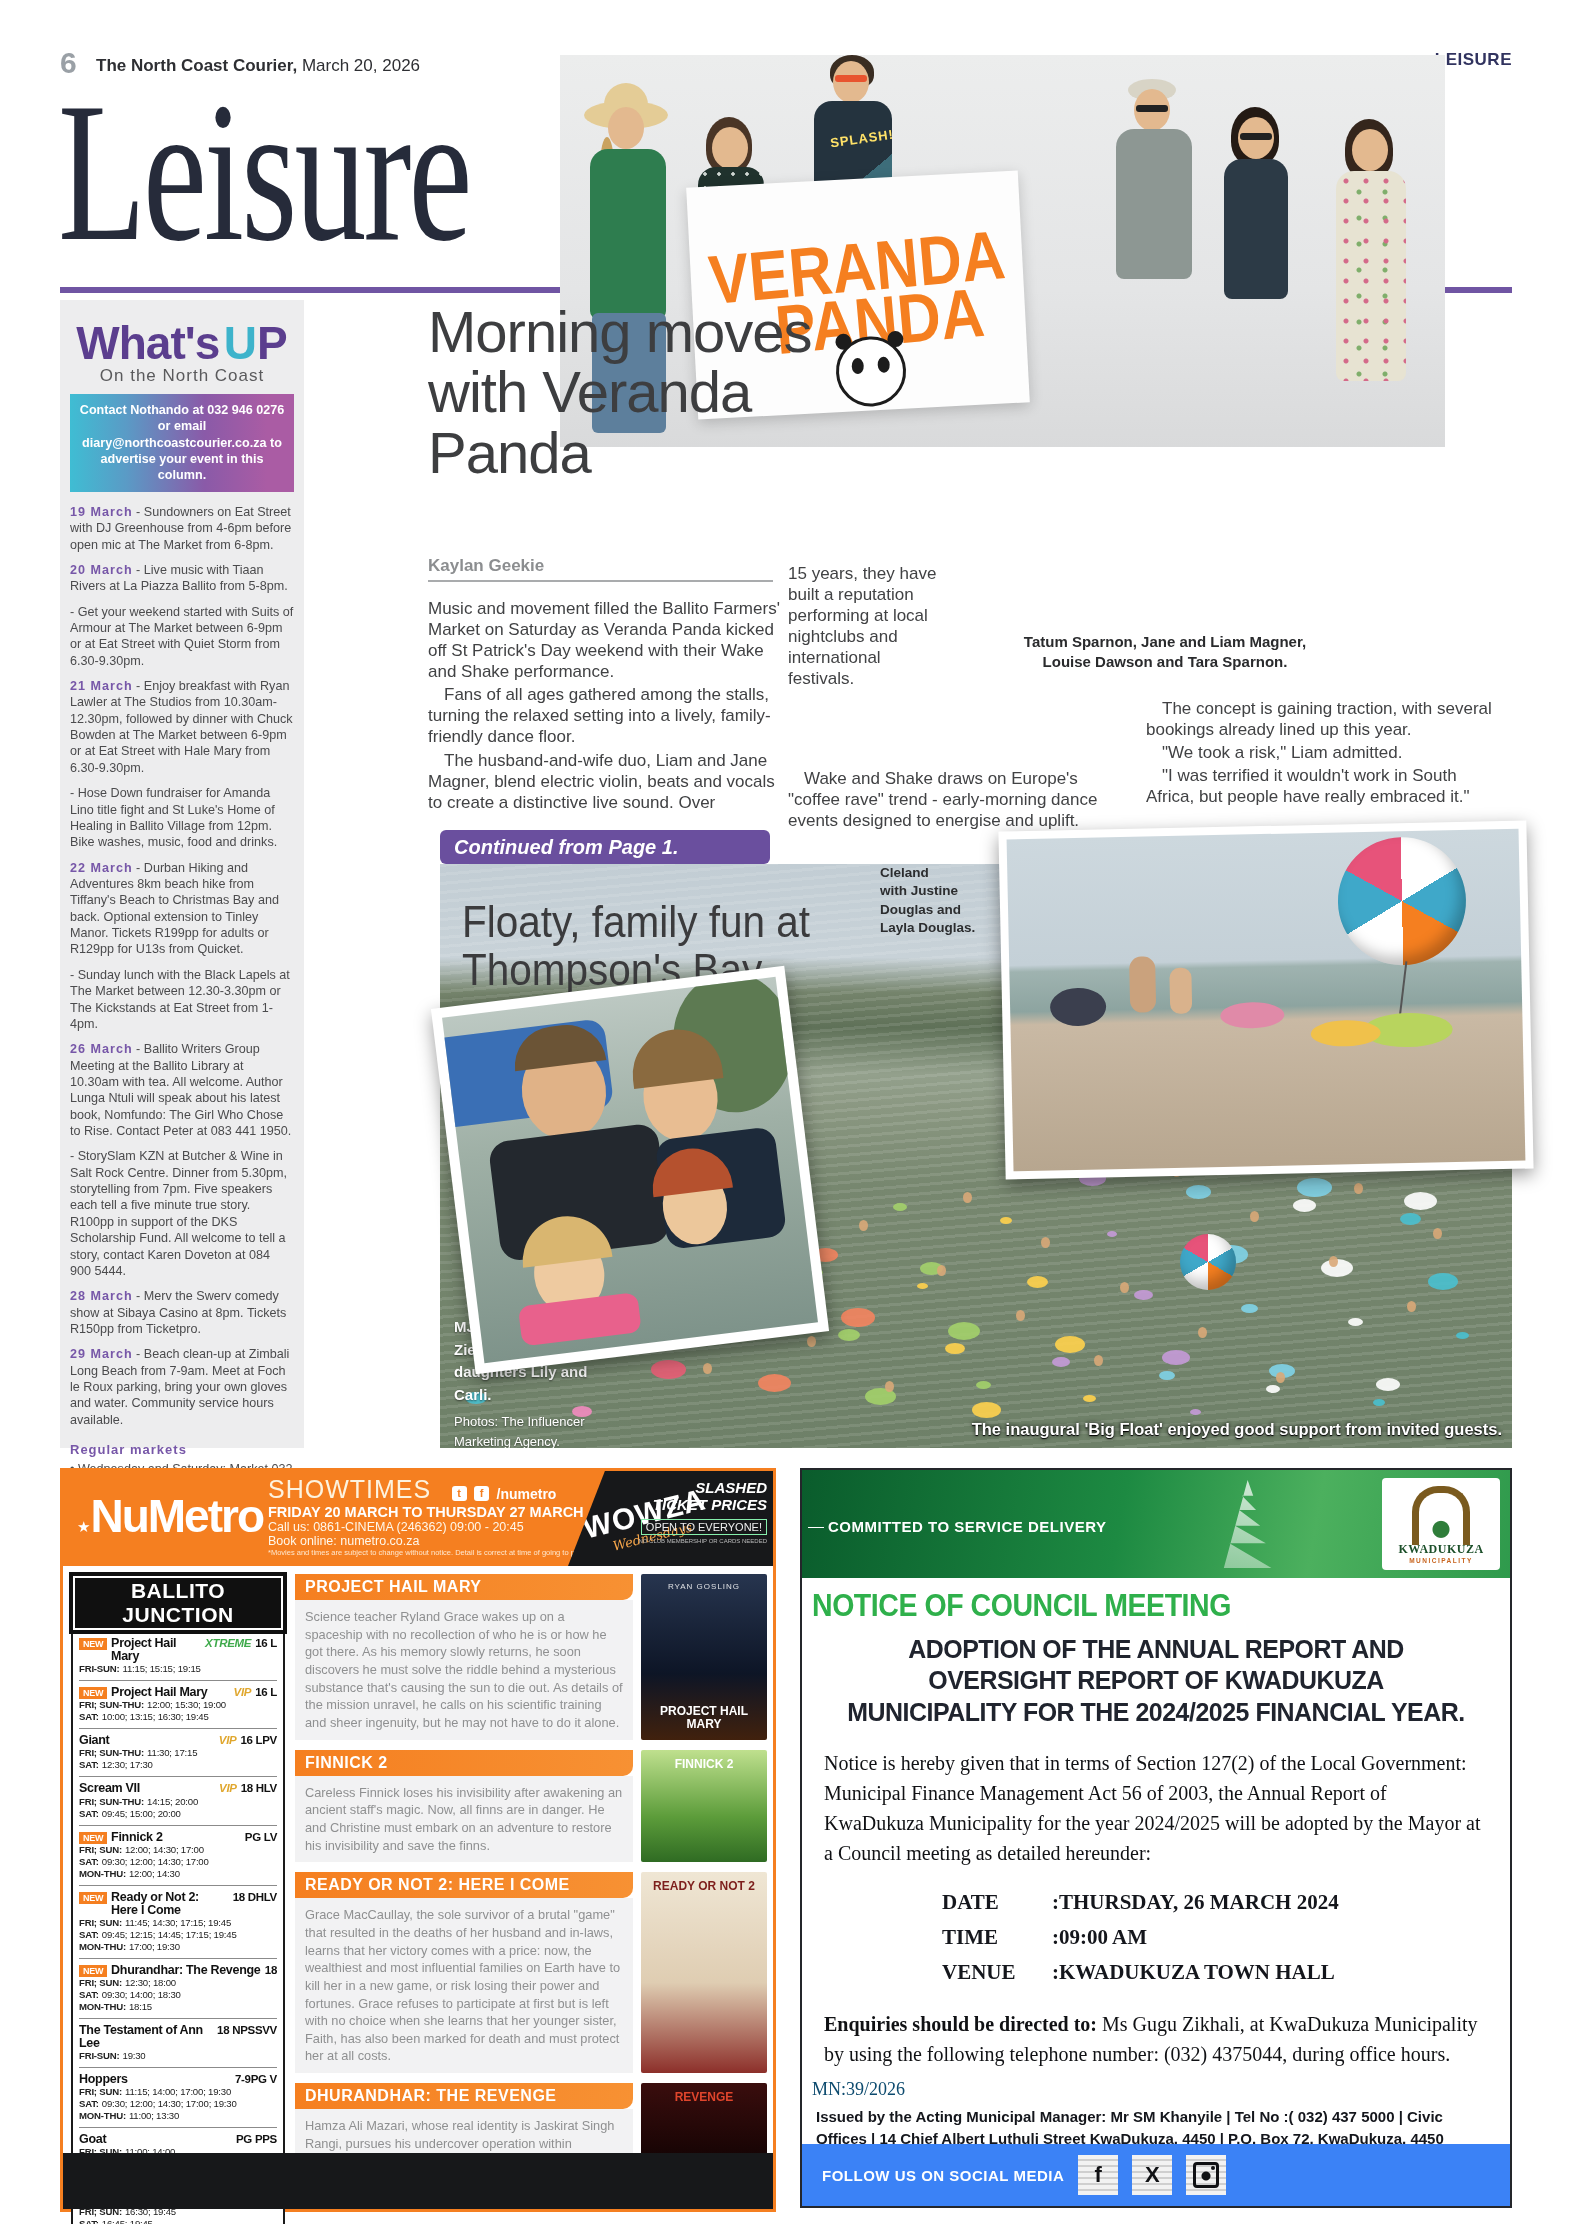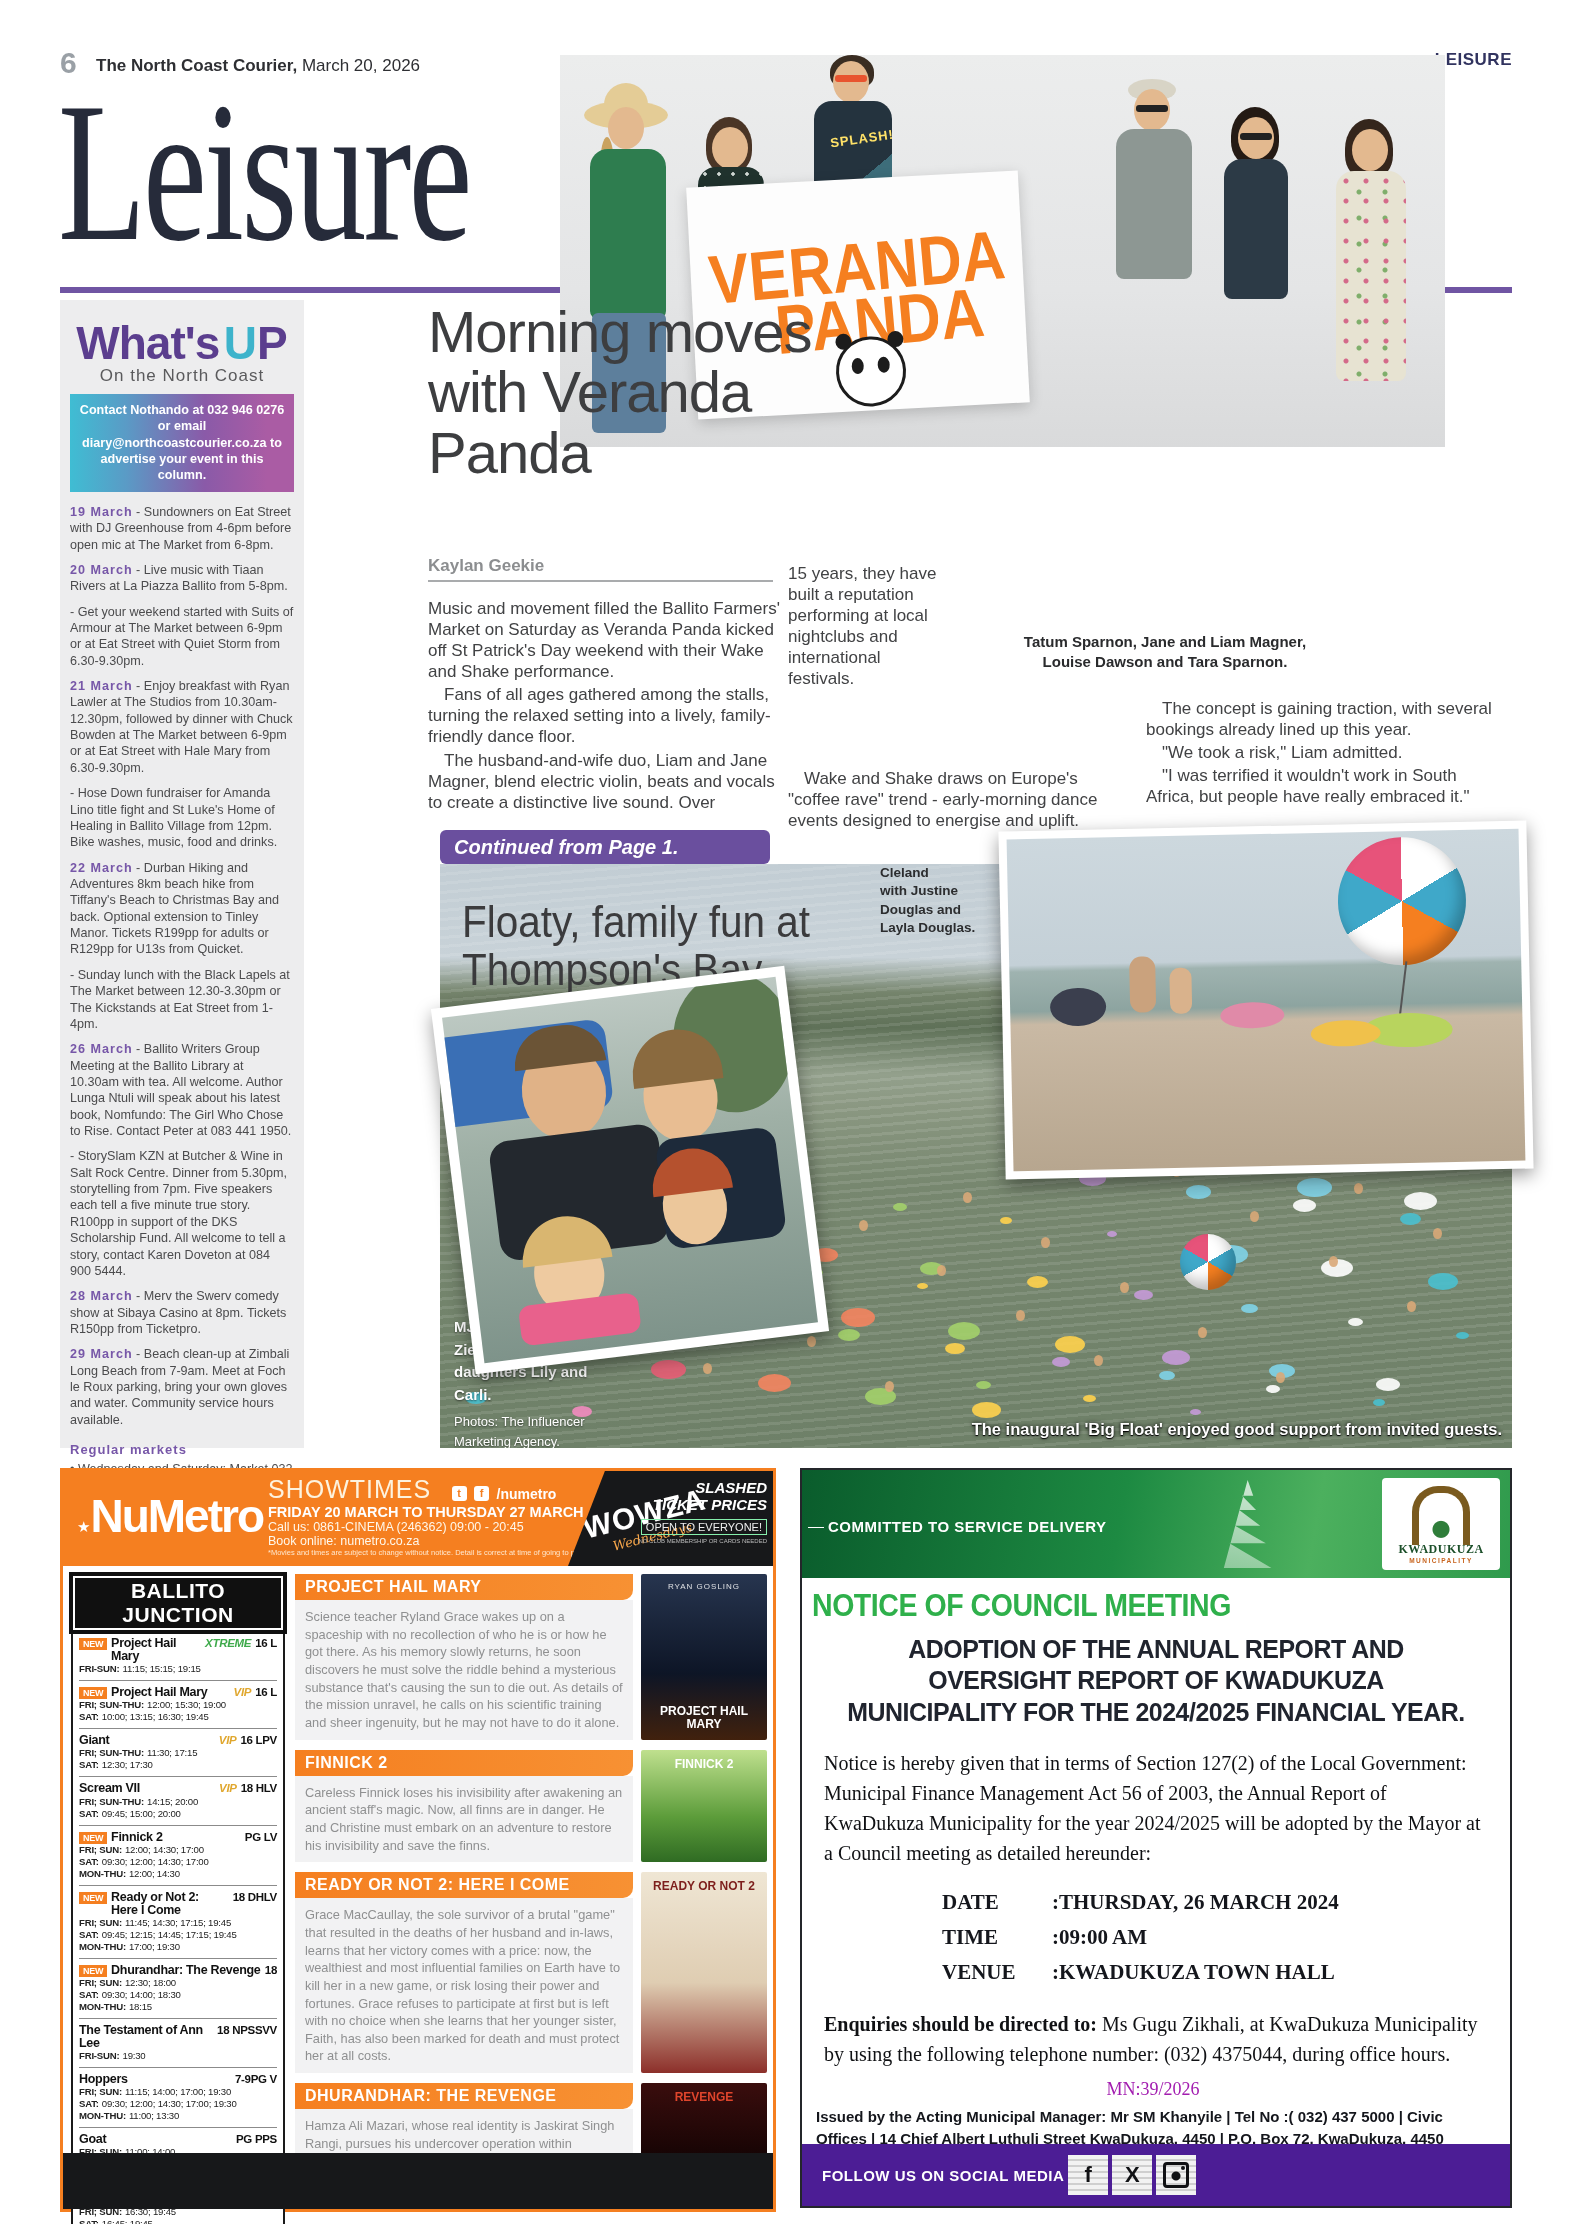--- a/index.html
+++ b/index.html
@@ -146,7 +146,7 @@
   .kw-detail-row{display:flex;font-family:"Liberation Serif",serif;font-weight:bold;font-size:21px;color:#14161c;margin-bottom:10px;}
   .kw-dl{width:110px;flex:none;}
   .kw-enq b{font-weight:bold;}
-  .kw-ref{font-family:"Liberation Serif",serif;font-size:18px;color:#a21caf;text-align:center;}
+  .kw-ref{font-family:"Liberation Serif",serif;font-size:18px;color:#0c4a6e;text-align:left;}
   .kw-issued{font-size:15px;font-weight:bold;color:#14161c;line-height:1.45;}
   .kw-footer{position:absolute;left:0;right:0;bottom:0;height:62px;background:#4c1d95;display:flex;align-items:center;padding-left:20px;gap:4px;}
   .kw-follow{color:#fff;font-weight:bold;font-size:15px;letter-spacing:.5px;}

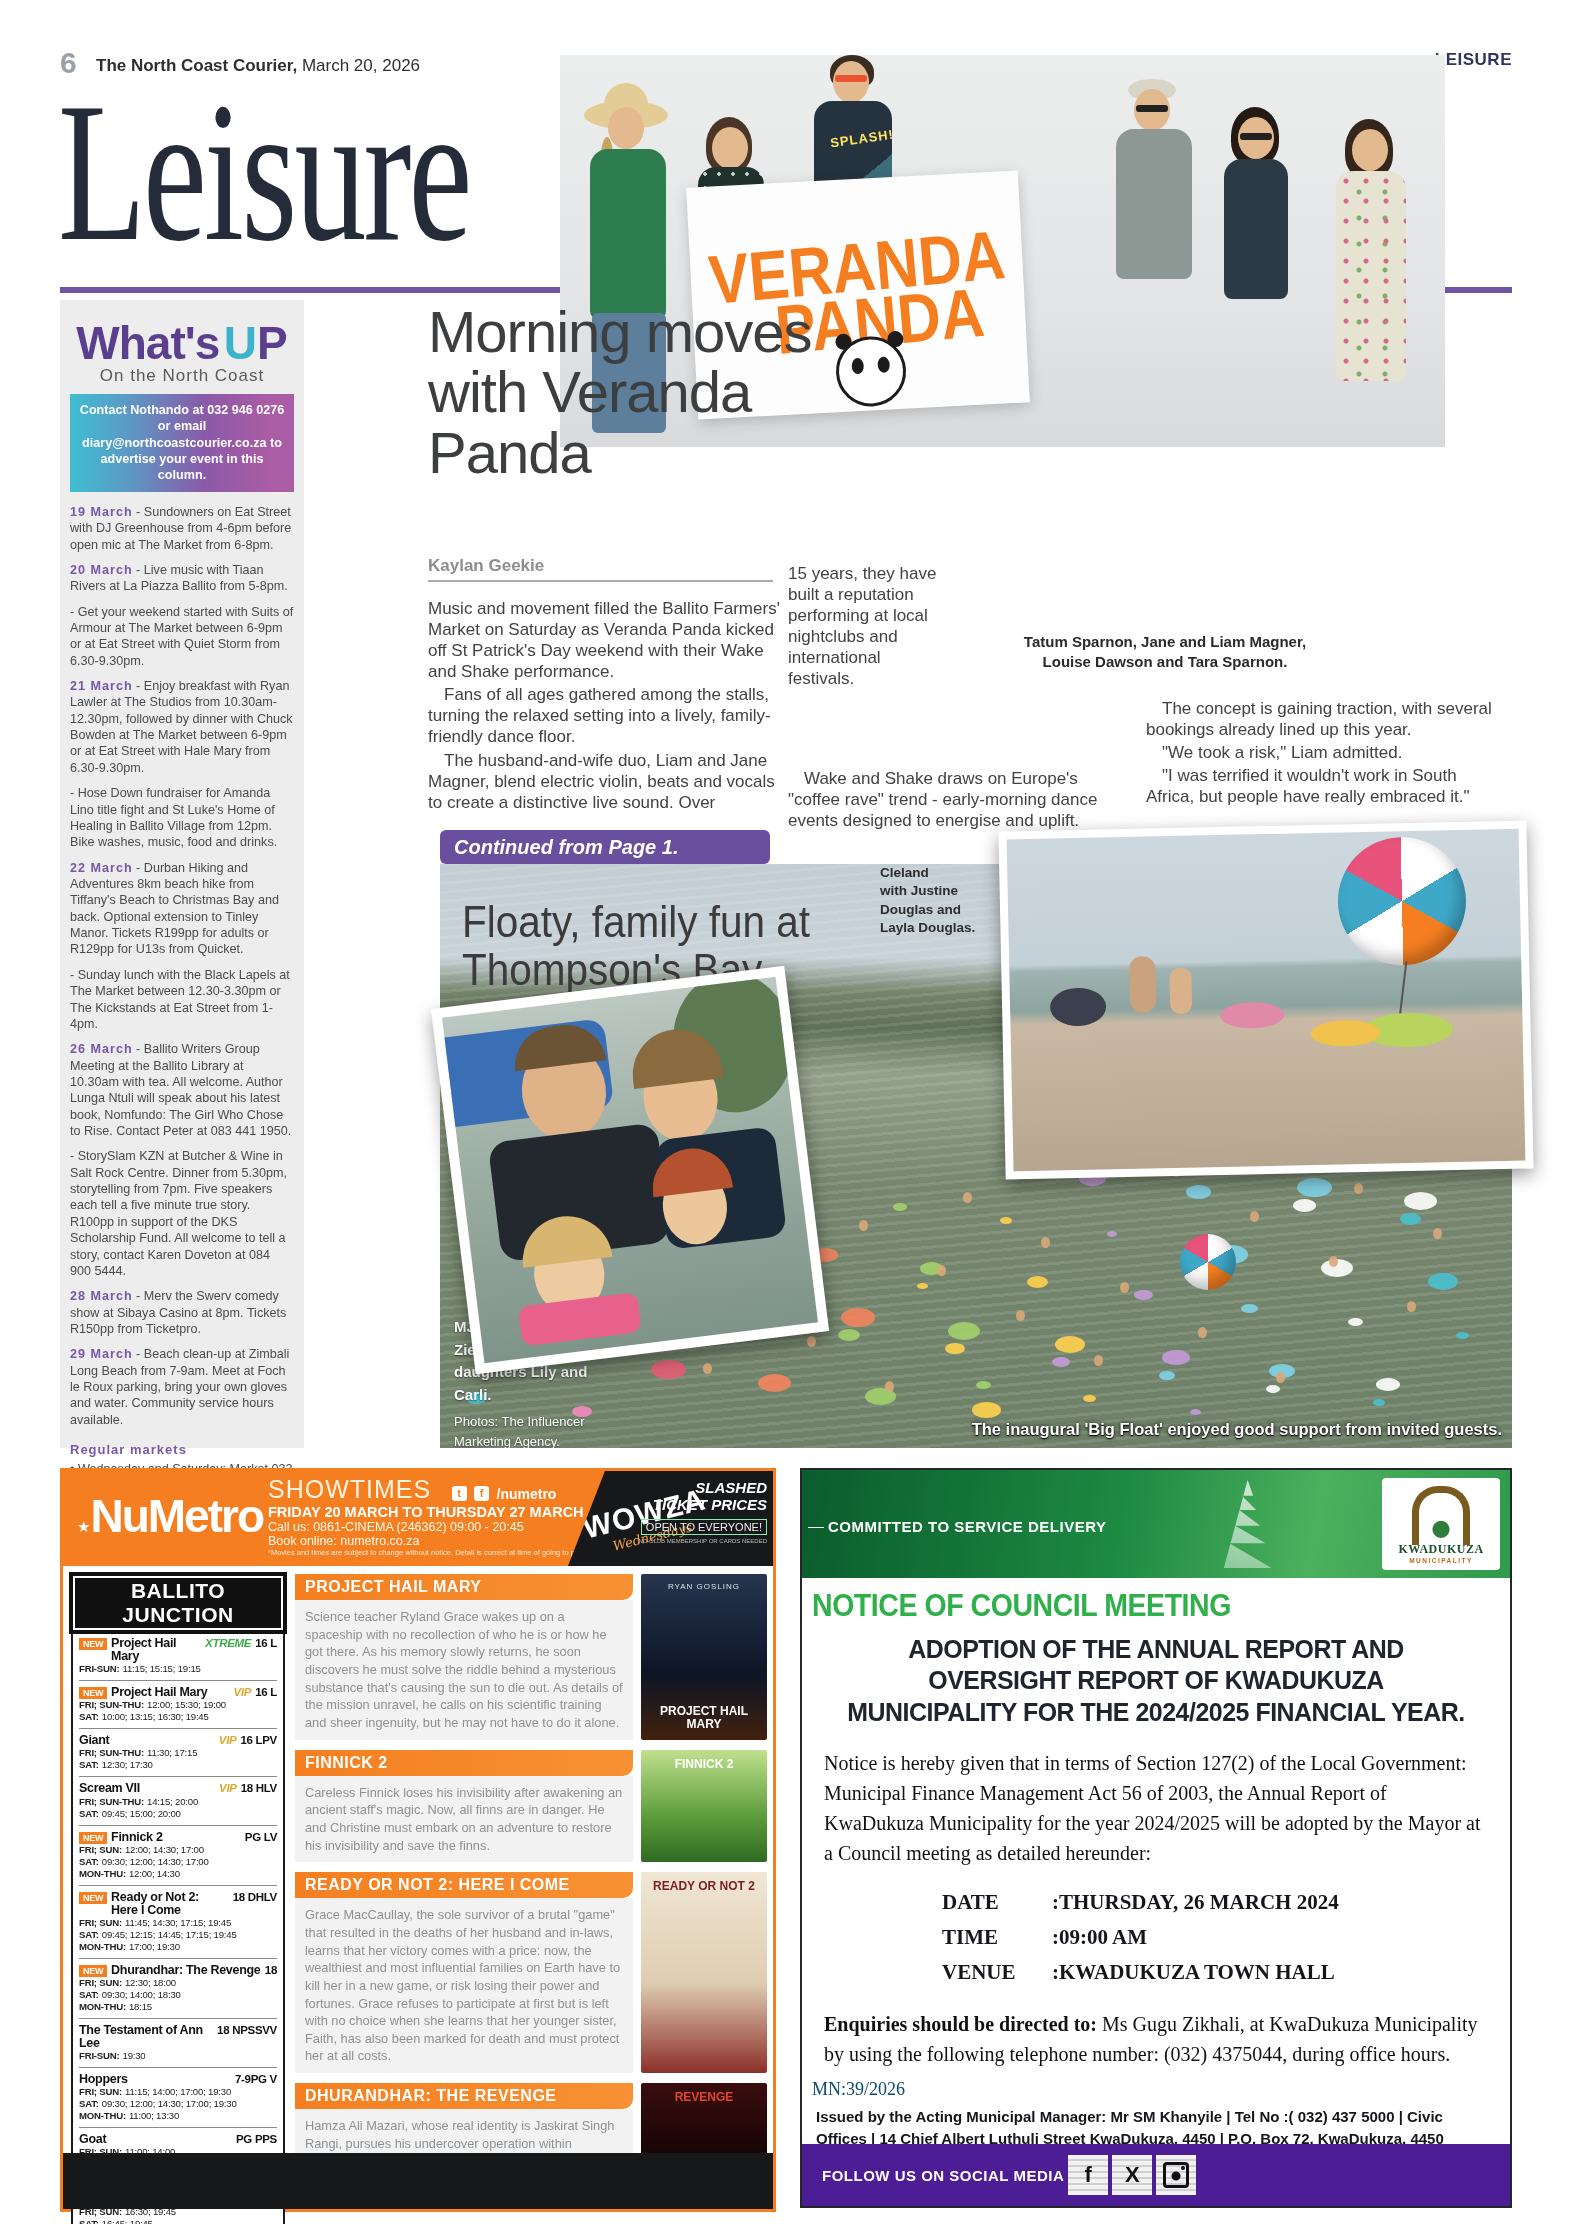--- a/index.html
+++ b/index.html
@@ -148,7 +148,7 @@
   .kw-enq b{font-weight:bold;}
   .kw-ref{font-family:"Liberation Serif",serif;font-size:18px;color:#0c4a6e;text-align:left;}
   .kw-issued{font-size:15px;font-weight:bold;color:#14161c;line-height:1.45;}
-  .kw-footer{position:absolute;left:0;right:0;bottom:0;height:62px;background:#4c1d95;display:flex;align-items:center;padding-left:20px;gap:4px;}
+  .kw-footer{position:absolute;left:0;right:0;bottom:0;height:62px;background:#3b82f6;display:flex;align-items:center;padding-left:20px;gap:14px;}
   .kw-follow{color:#fff;font-weight:bold;font-size:15px;letter-spacing:.5px;}
   .sm-plate{width:40px;height:40px;background:repeating-linear-gradient(0deg,#f2f2f2 0 4px,#cfcfcf 4px 6px);
             display:flex;align-items:center;justify-content:center;font-weight:bold;color:#101114;font-size:22px;}

